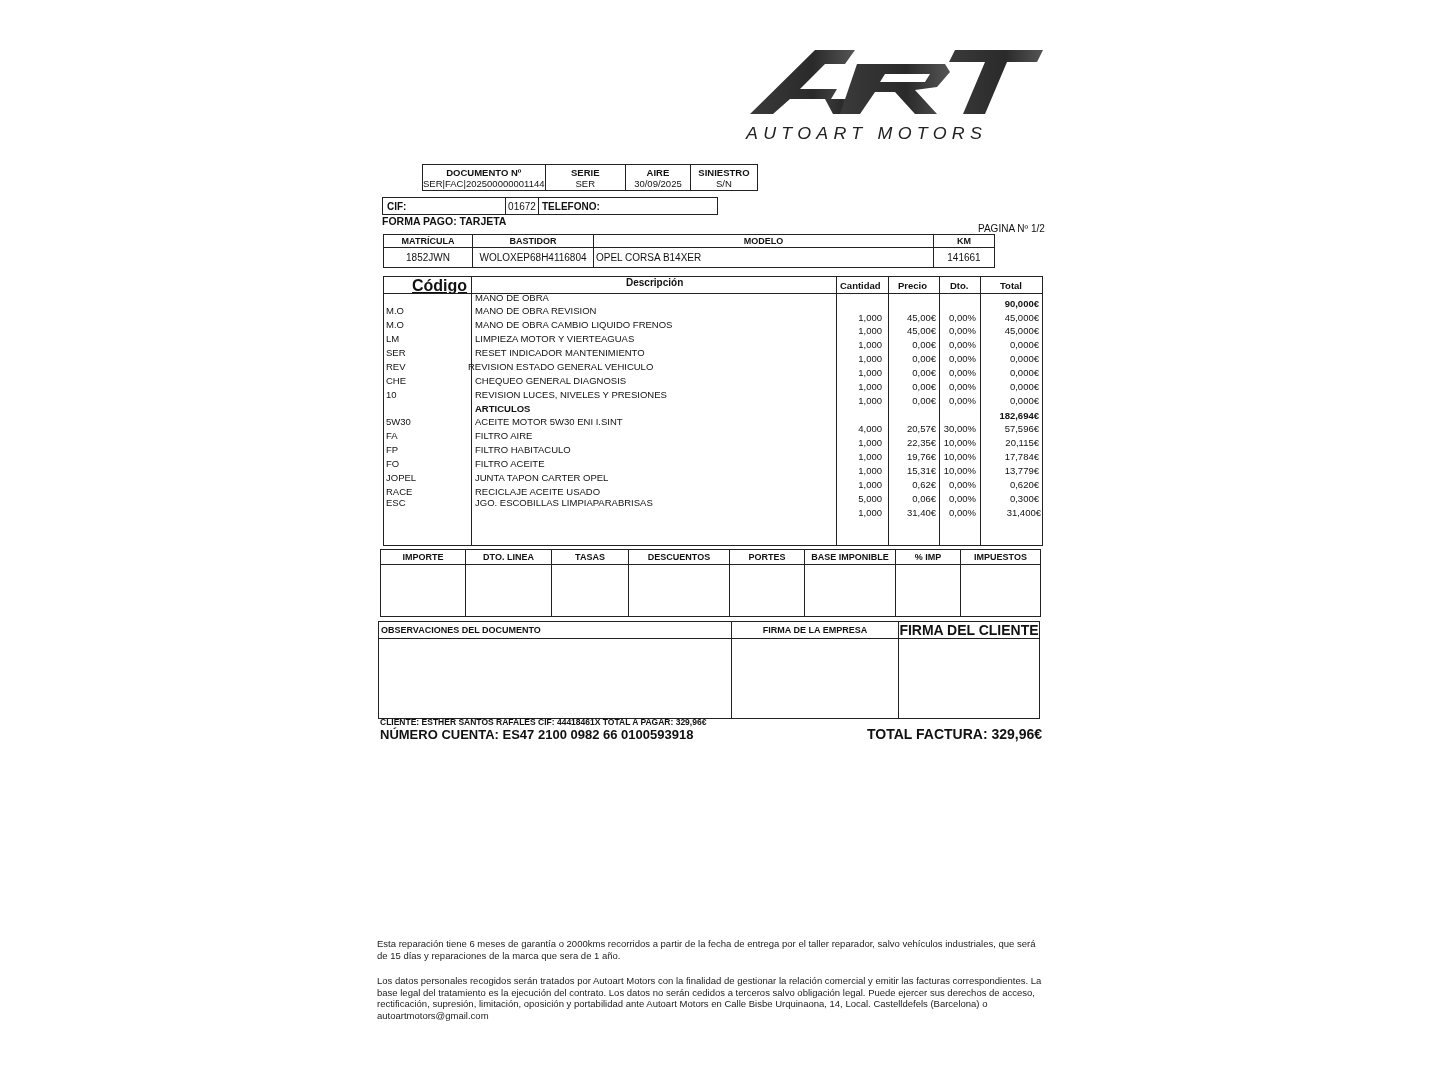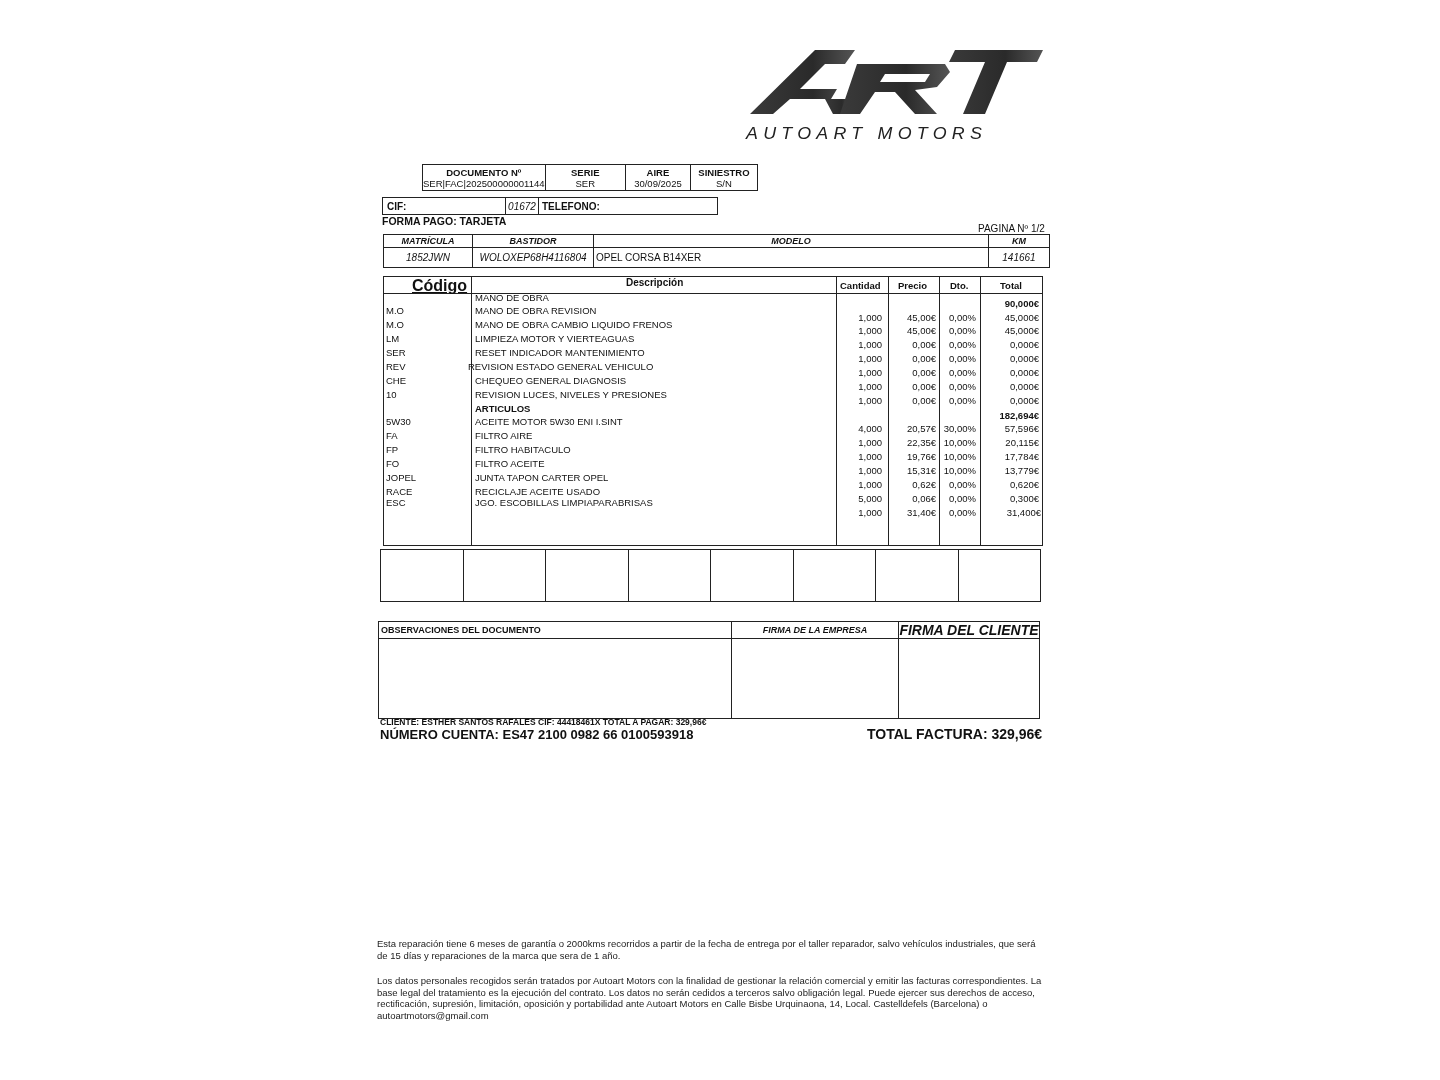--- a/index.html
+++ b/index.html
@@ -14,7 +14,7 @@
   .hdr td { text-align:center; font-weight:700; font-size:9.5px; line-height:11px; }
   .hdr td .v { font-weight:400; display:block; font-size:9.5px; }
   .bold { font-weight:700; }
-  .c { text-align:center;font-style:italic; }
+  .c { text-align:center; }
   .lbl { font-weight:700; font-size:10px; }
   .items { left:383px; top:276px; width:660px; height:270px; border:1.2px solid #222; box-sizing:border-box; }
   .items .col { position:absolute; top:0; bottom:0; border-left:1.2px solid #222; }

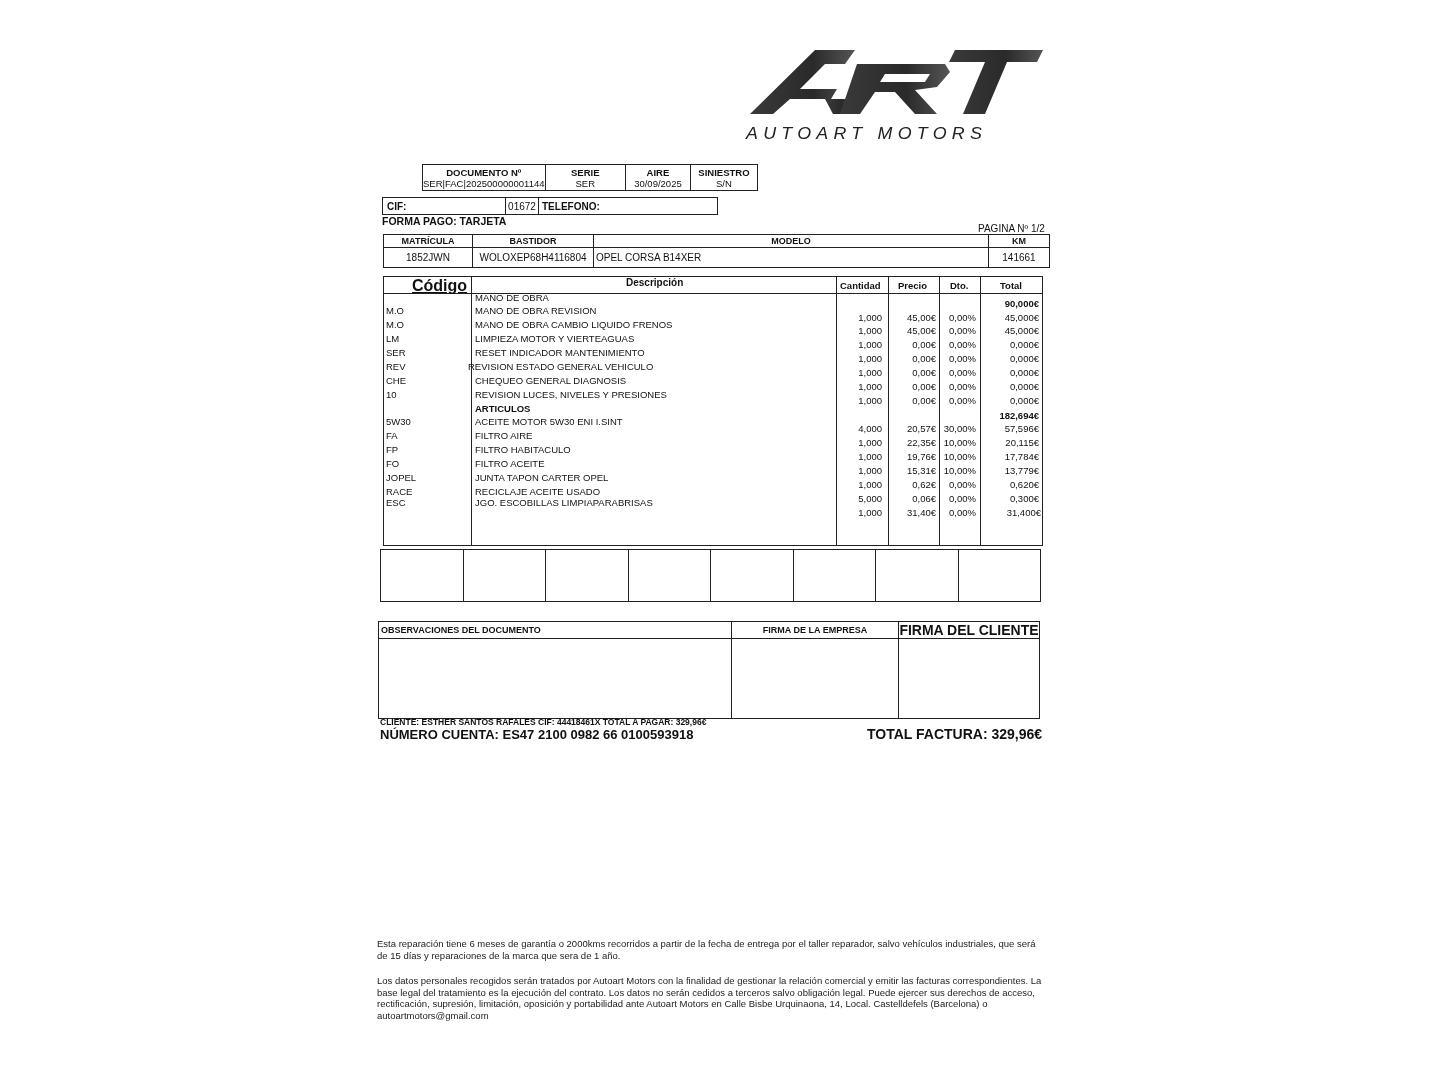--- a/index.html
+++ b/index.html
@@ -83,7 +83,7 @@
 <div class="abs lbl" style="left:382px;top:215px;font-size:10.5px;">FORMA PAGO: TARJETA</div>
 <div class="abs" style="left:978px;top:223px;font-size:10px;">PAGINA Nº 1/2</div>
 
-<table class="abs" style="left:383px;top:234px;width:667px;">
+<table class="abs" style="left:383px;top:234px;width:612px;">
   <tbody>
       <tr style="height:13px;">
     <td class="c bold" style="width:88px;font-size:9px;">MATRÍCULA</td>

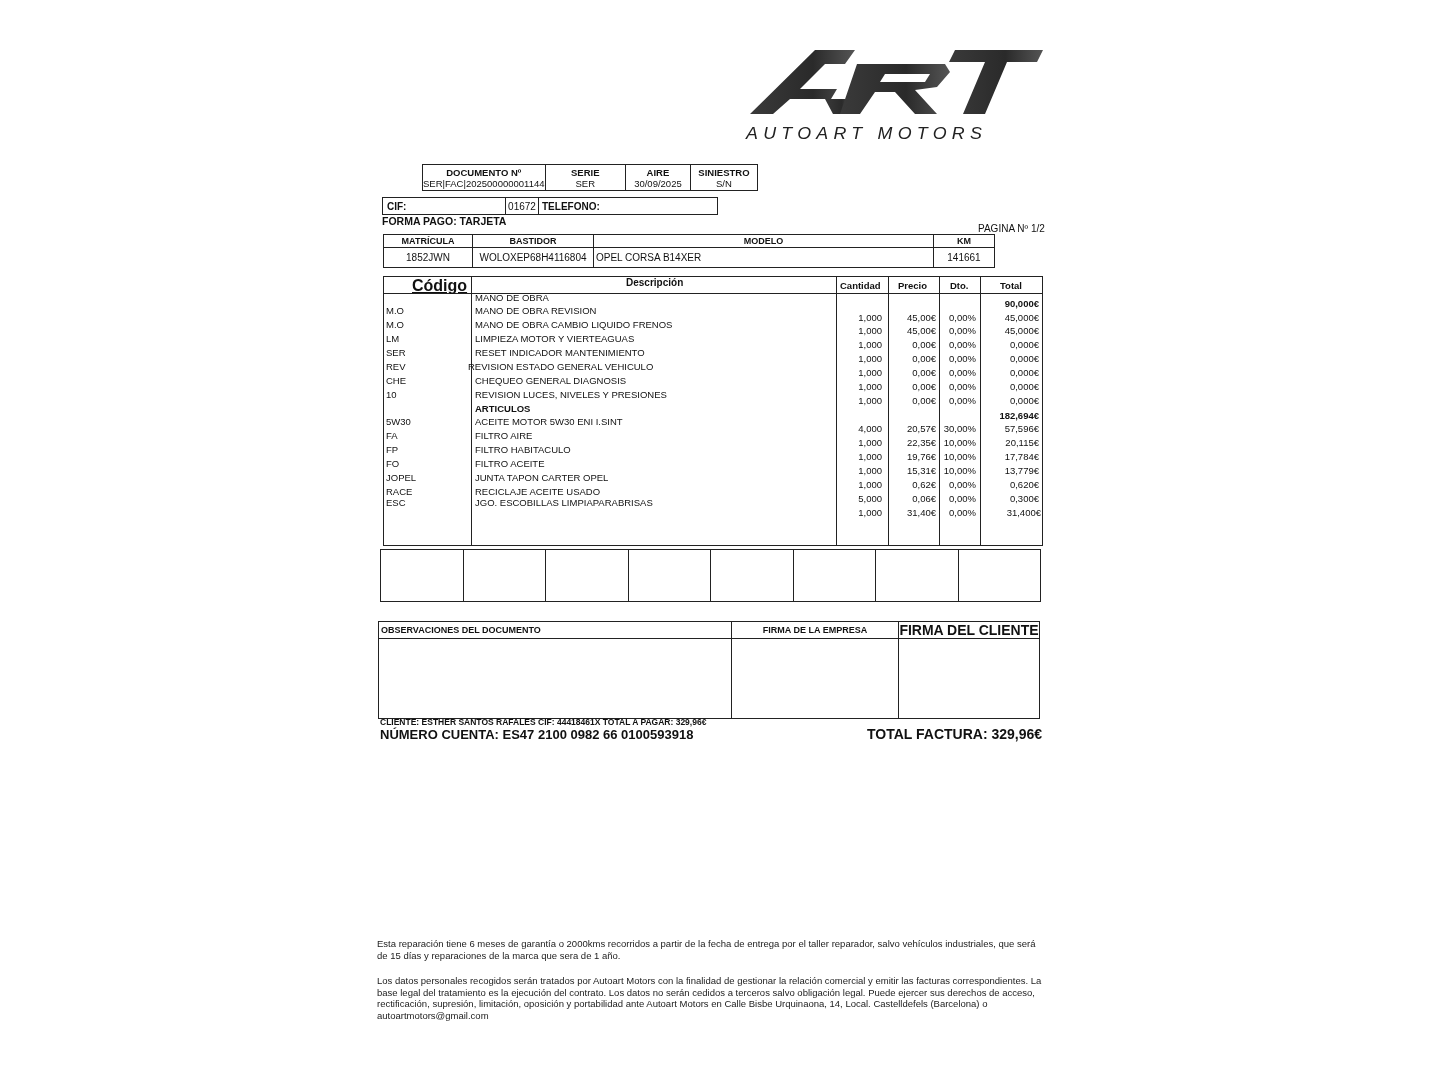--- a/index.html
+++ b/index.html
@@ -272,6 +272,16 @@
 
 <table class="abs sumtable" style="left:380px;top:549px;width:661px;">
   <tbody>
+      <tr style="height:15px;">
+    <td class="c bold" style="width:84px;font-size:9px;">IMPORTE</td>
+    <td class="c bold" style="width:85px;font-size:9px;">DTO. LINEA</td>
+    <td class="c bold" style="width:76px;font-size:9px;">TASAS</td>
+    <td class="c bold" style="width:100px;font-size:9px;">DESCUENTOS</td>
+    <td class="c bold" style="width:74px;font-size:9px;">PORTES</td>
+    <td class="c bold" style="width:90px;font-size:9px;">BASE IMPONIBLE</td>
+    <td class="c bold" style="width:64px;font-size:9px;">% IMP</td>
+    <td class="c bold" style="font-size:9px;">IMPUESTOS</td>
+  </tr>
   <tr style="height:52px;">
     <td></td>
     <td></td>

